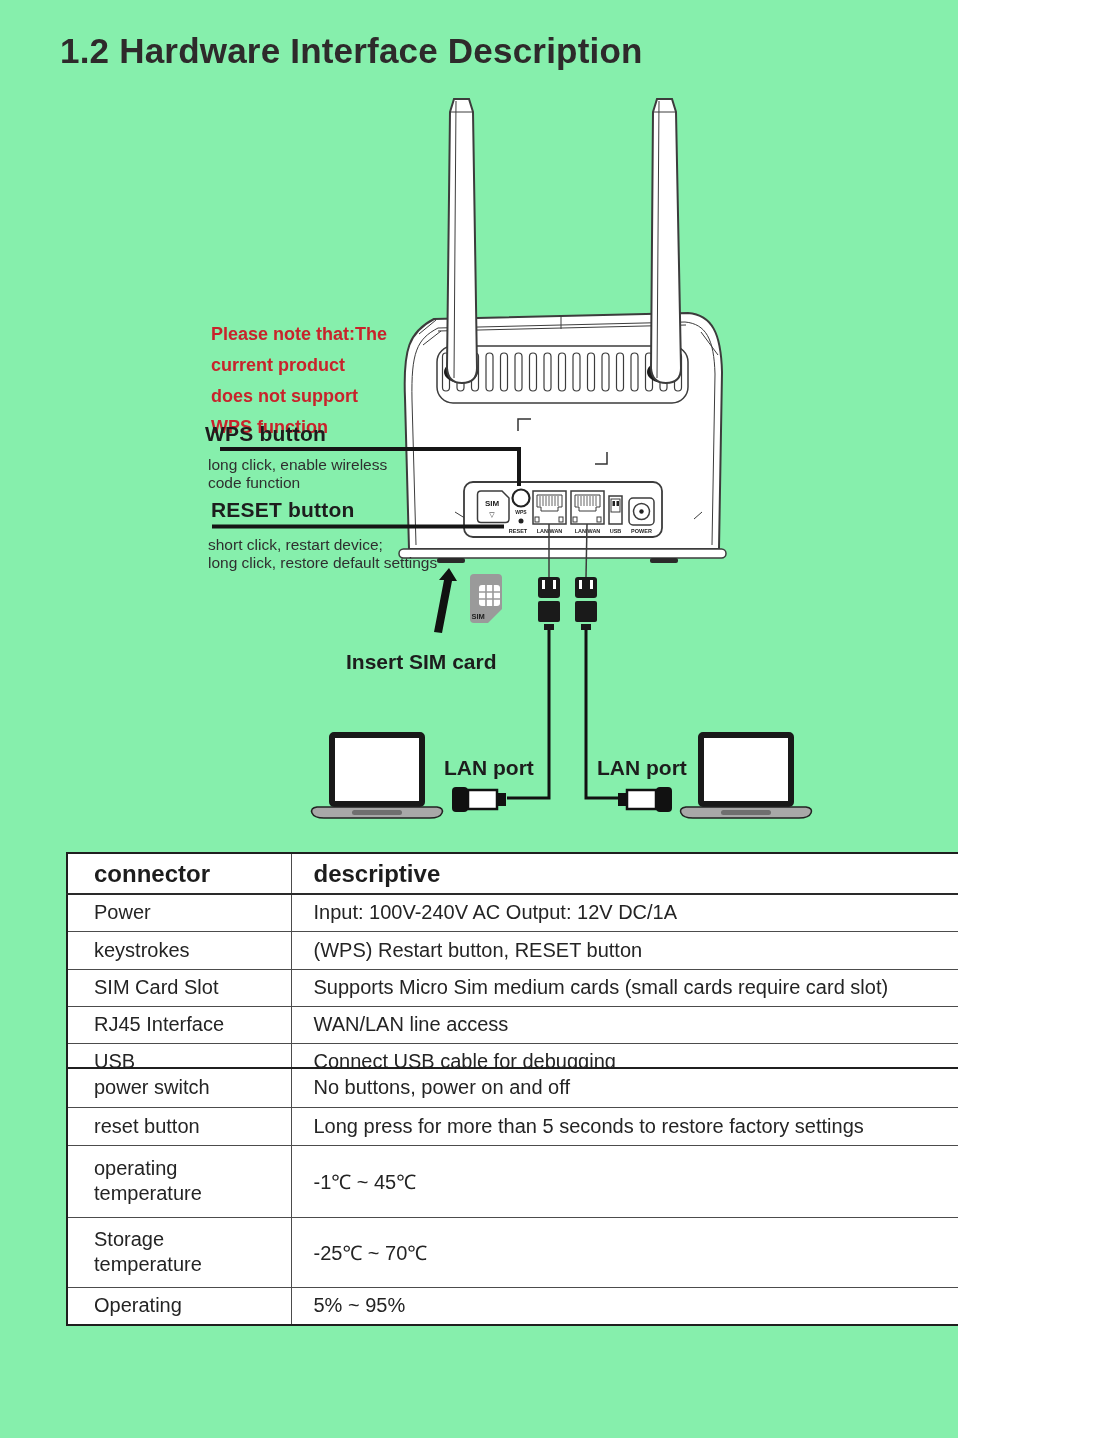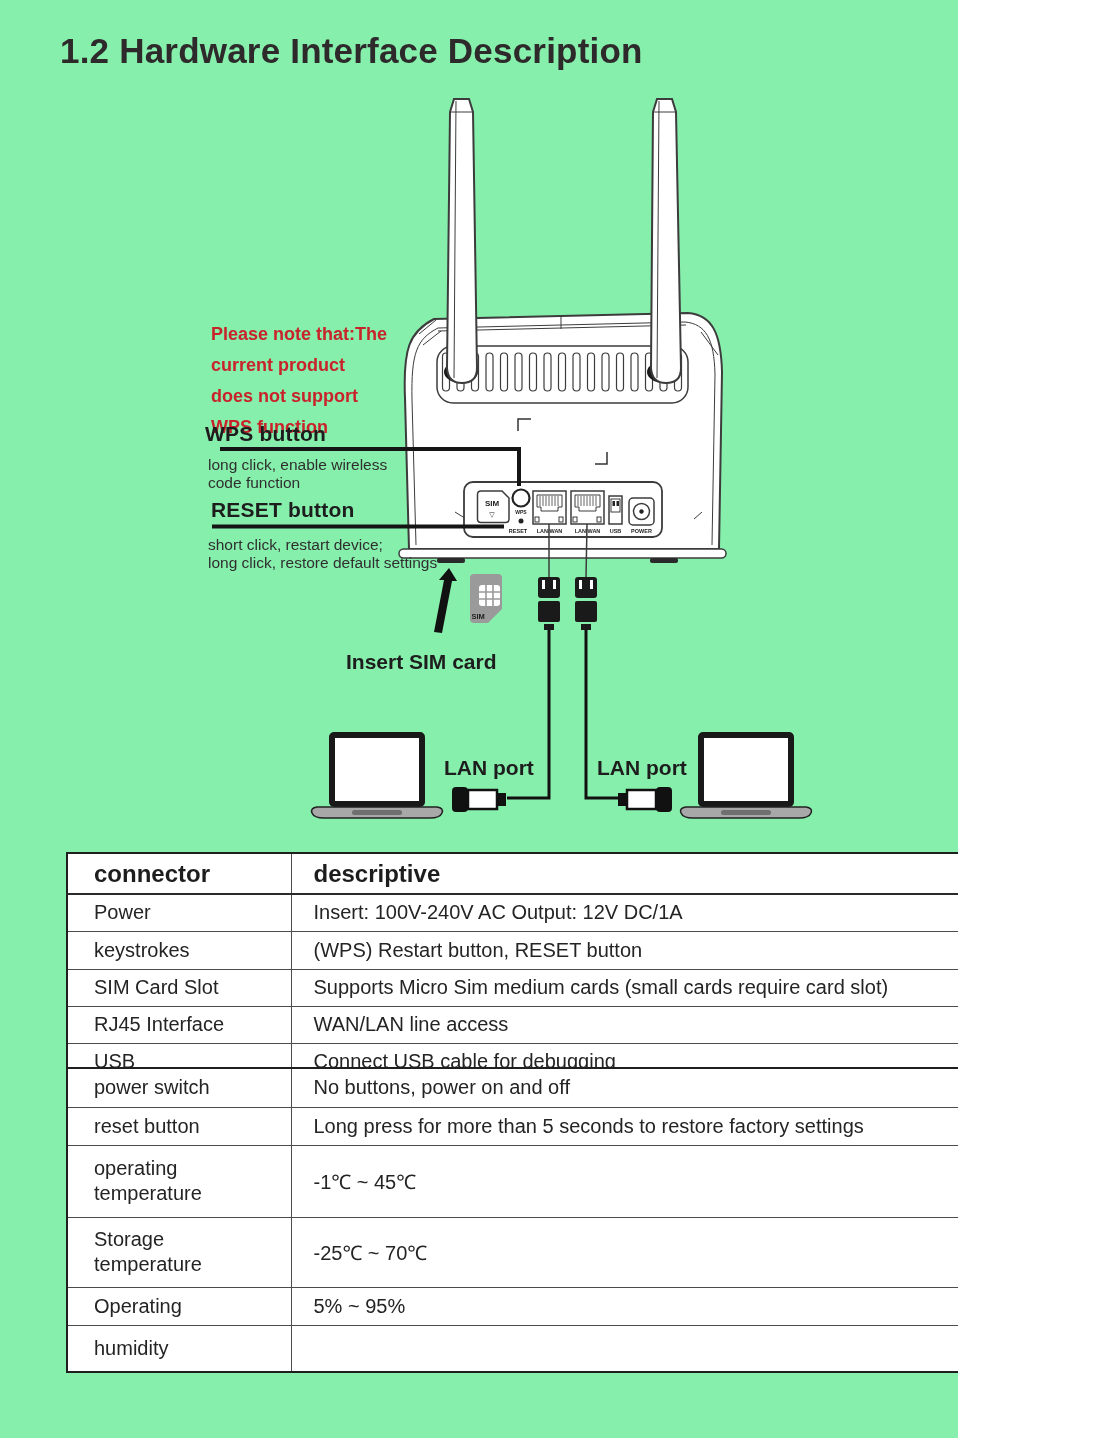--- a/index.html
+++ b/index.html
@@ -221,7 +221,7 @@
     </tr>
     <tr style="height:37px;">
       <td class="c1">Power</td>
-      <td class="c2">Insert: 100V-240V AC Output: 12V DC/1A</td>
+      <td class="c2">Input: 100V-240V AC Output: 12V DC/1A</td>
     </tr>
     <tr style="height:38px;">
       <td class="c1">keystrokes</td>

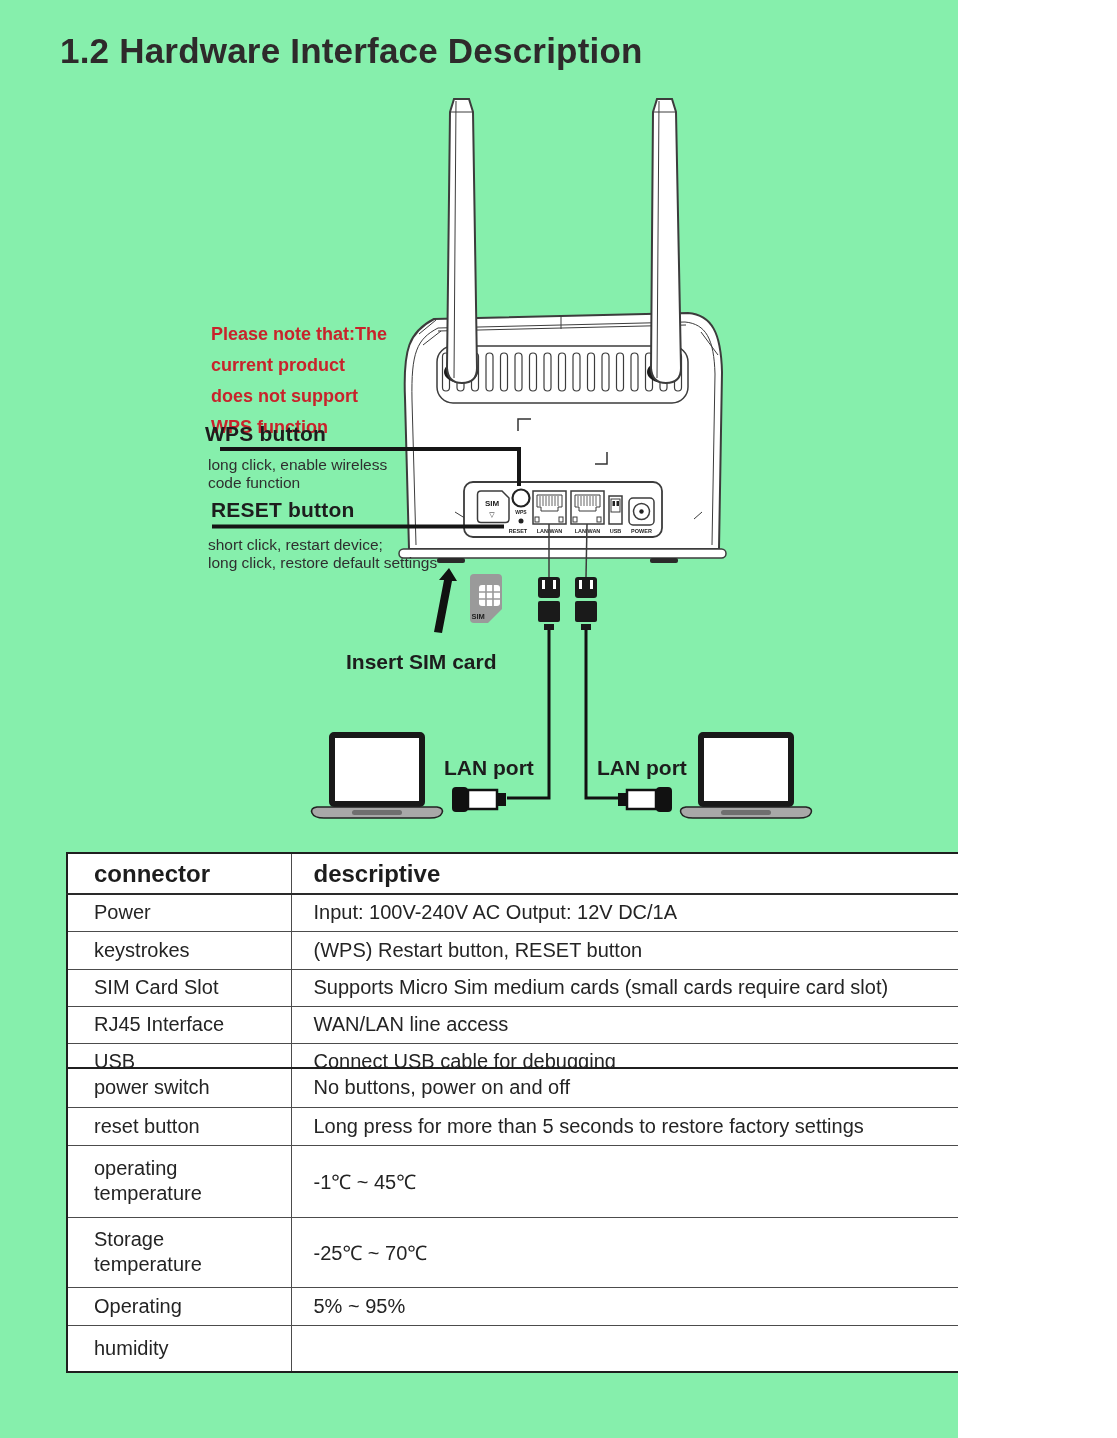--- a/index.html
+++ b/index.html
@@ -274,10 +274,6 @@
       <td class="c1">Operating</td>
       <td class="c2">5% ~ 95%</td>
     </tr>
-    <tr class="graytop" style="height:47px;">
-      <td class="c1">humidity</td>
-      <td class="c2"></td>
-    </tr>
   </tbody>
     </table>
 

